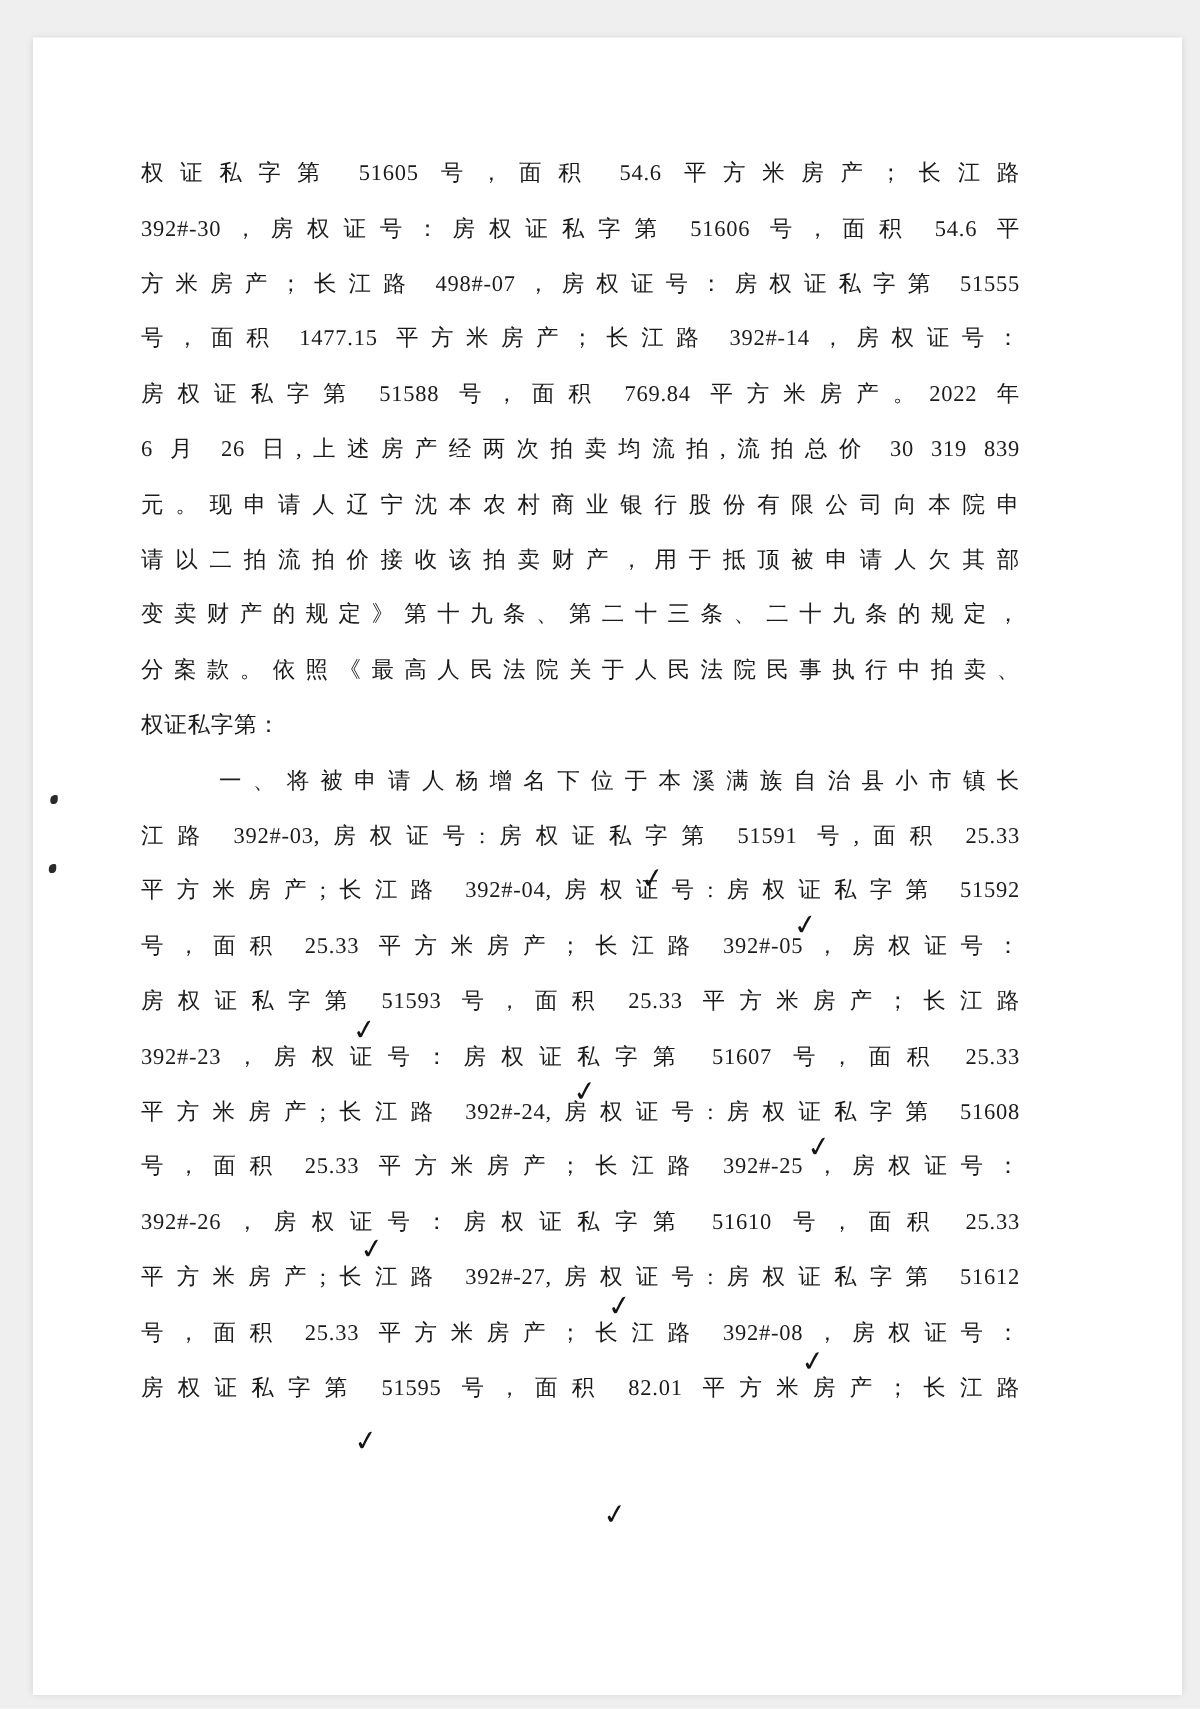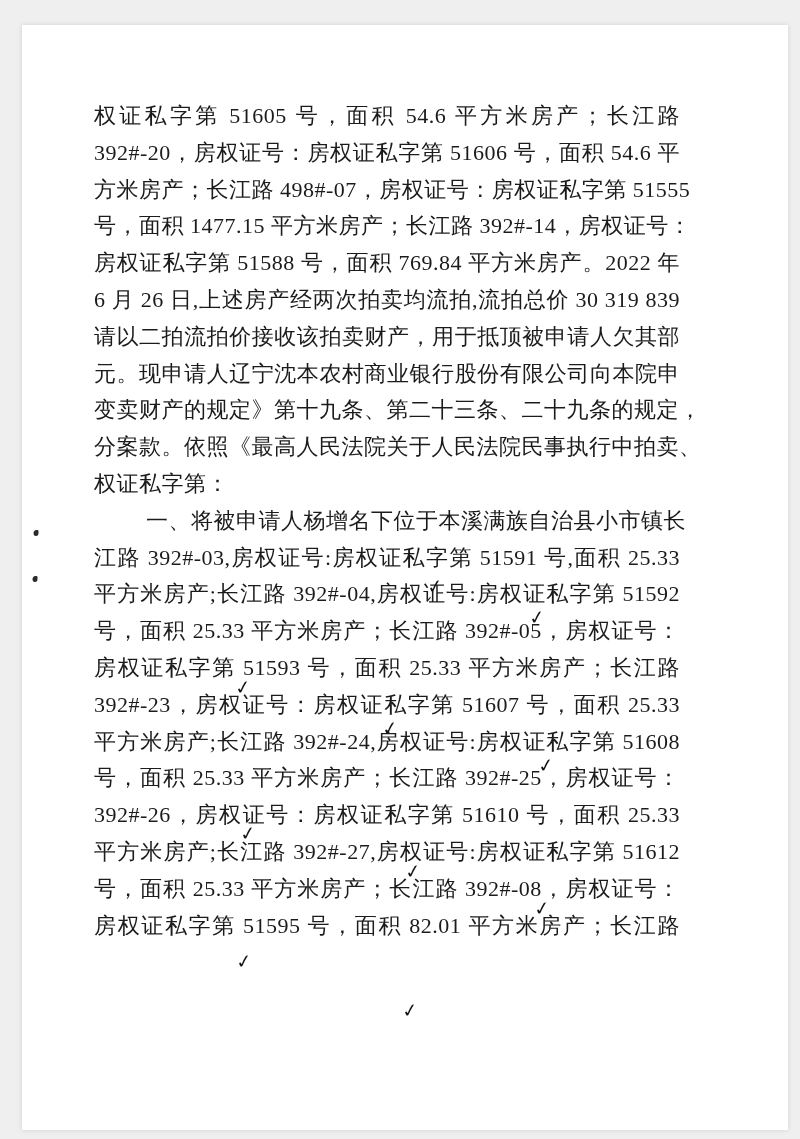--- a/index.html
+++ b/index.html
@@ -35,7 +35,7 @@
   .line {
     height: 36.8px;
     line-height: 36.8px;
-    font-size: 22px;
+    font-size: 15px;
     color: #1b1b1b;
     text-align: justify;
     text-align-last: justify;

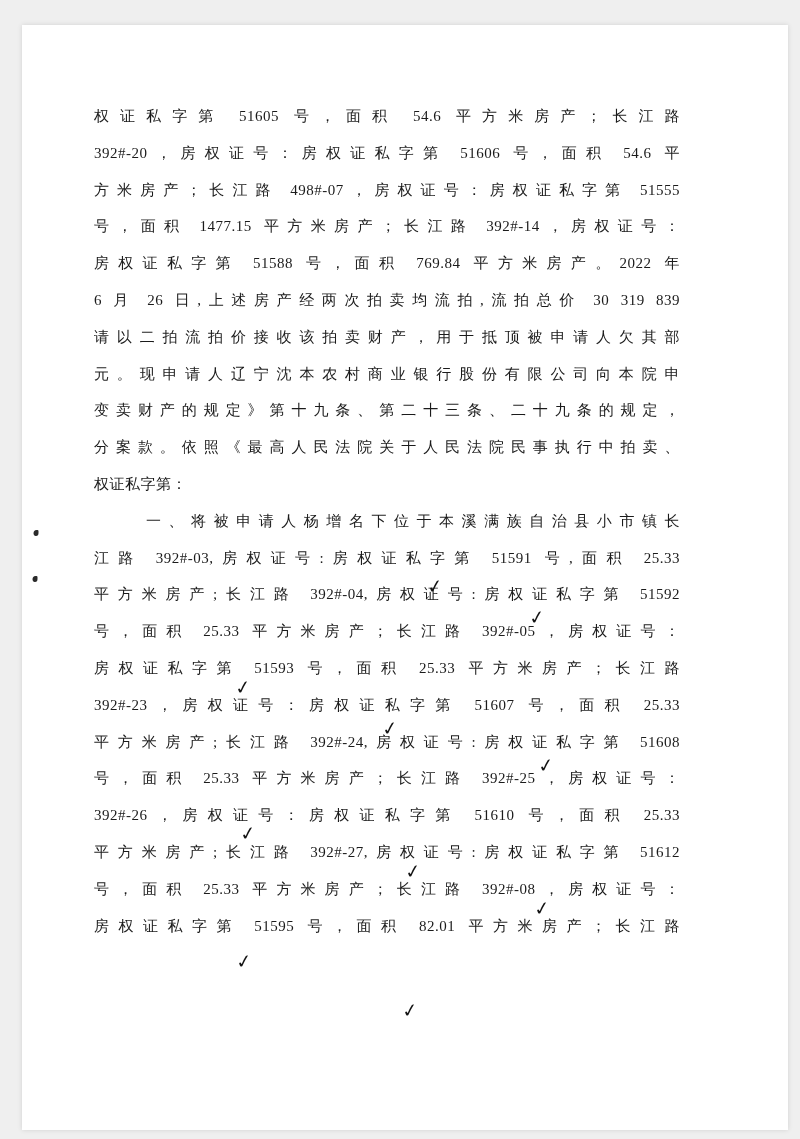--- a/index.html
+++ b/index.html
@@ -73,7 +73,7 @@
   <div class="paper">
     <div class="textblock">
       <div class="line">权证私字第 51605 号，面积 54.6 平方米房产；长江路</div>
-      <div class="line">392#-20，房权证号：房权证私字第 51606 号，面积 54.6 平</div>
+      <div class="line">392#-30，房权证号：房权证私字第 51606 号，面积 54.6 平</div>
       <div class="line">方米房产；长江路 498#-07，房权证号：房权证私字第 51555</div>
       <div class="line">号，面积 1477.15 平方米房产；长江路 392#-14，房权证号：</div>
       <div class="line">房权证私字第 51588 号，面积 769.84 平方米房产。2022 年</div>

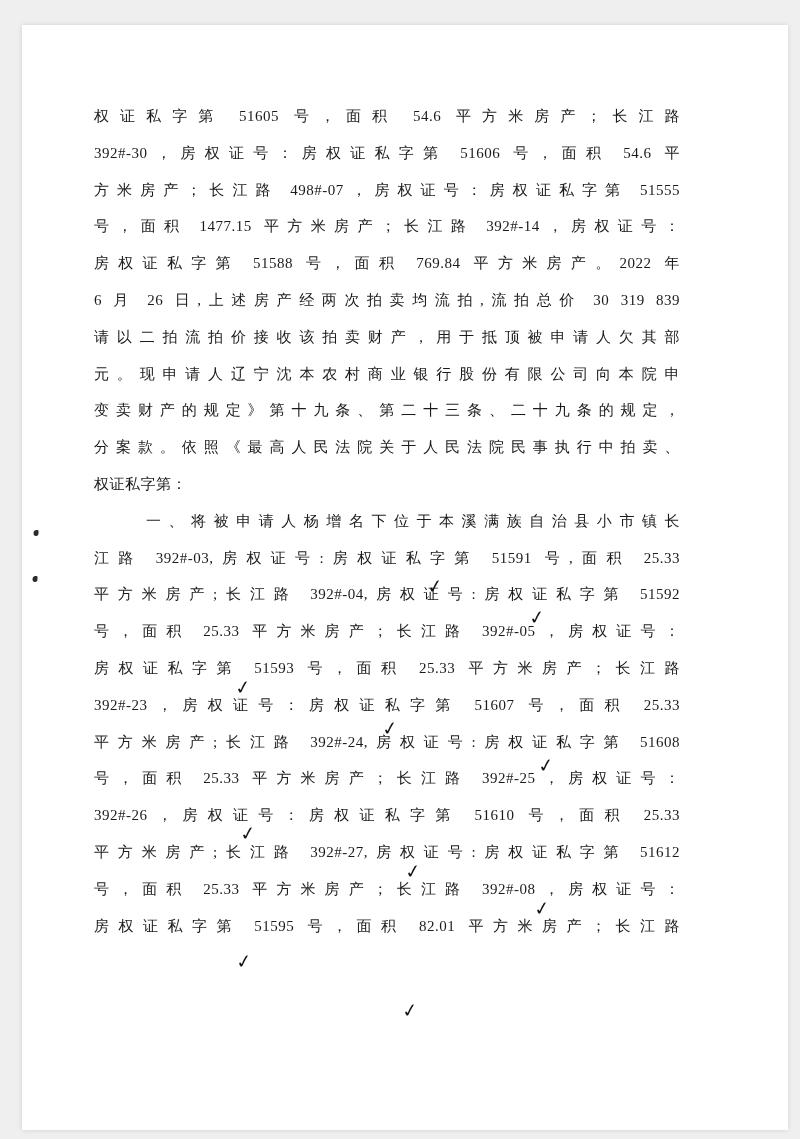--- a/index.html
+++ b/index.html
@@ -78,8 +78,8 @@
       <div class="line">号，面积 1477.15 平方米房产；长江路 392#-14，房权证号：</div>
       <div class="line">房权证私字第 51588 号，面积 769.84 平方米房产。2022 年</div>
       <div class="line">6 月 26 日,上述房产经两次拍卖均流拍,流拍总价 30 319 839</div>
+      <div class="line">元。现申请人辽宁沈本农村商业银行股份有限公司向本院申</div>
       <div class="line">请以二拍流拍价接收该拍卖财产，用于抵顶被申请人欠其部</div>
-      <div class="line">元。现申请人辽宁沈本农村商业银行股份有限公司向本院申</div>
       <div class="line">变卖财产的规定》第十九条、第二十三条、二十九条的规定，</div>
       <div class="line">分案款。依照《最高人民法院关于人民法院民事执行中拍卖、</div>
       <div class="line short">权证私字第：</div>

